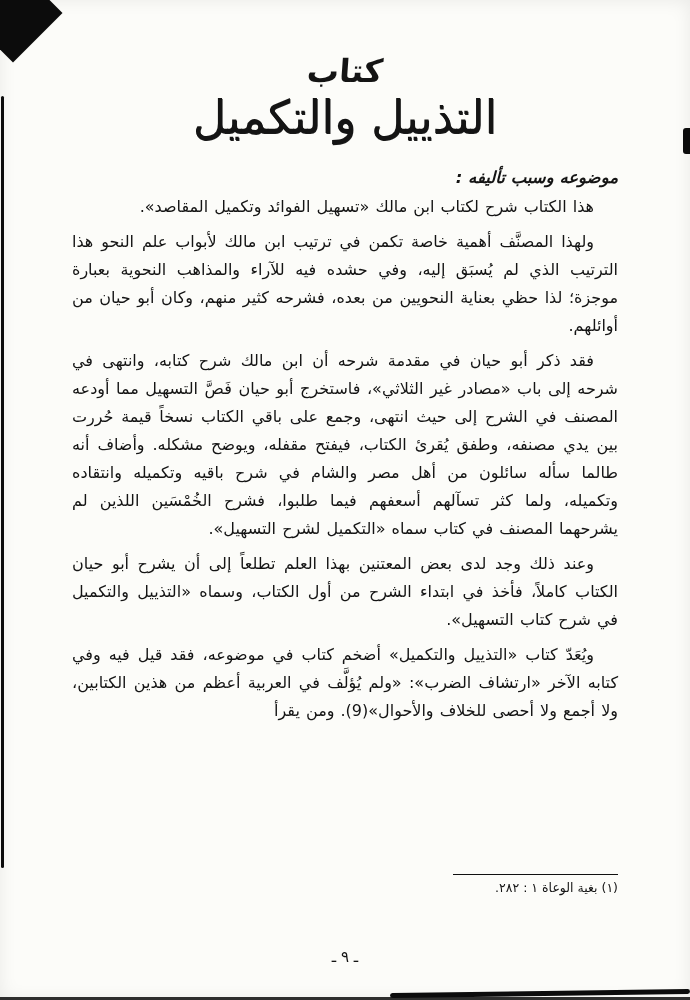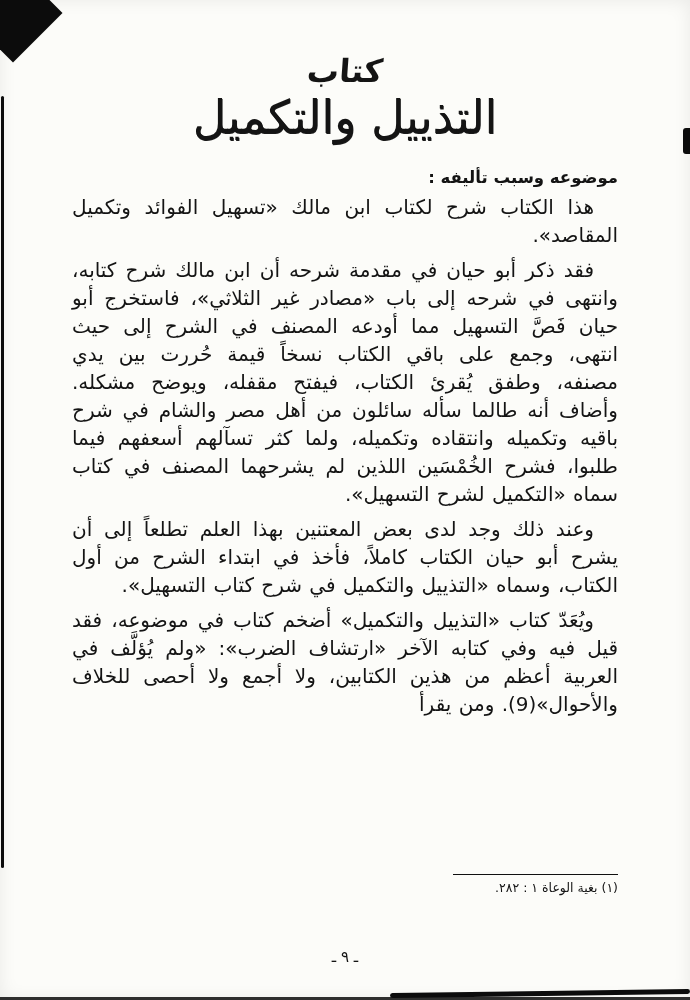--- a/index.html
+++ b/index.html
@@ -82,6 +82,7 @@
     font-size: 16.5px;
     font-weight: bold;
     margin: 0 0 6px 0;
+    font-style: italic;
   }
   .para {
     font-size: 20px;

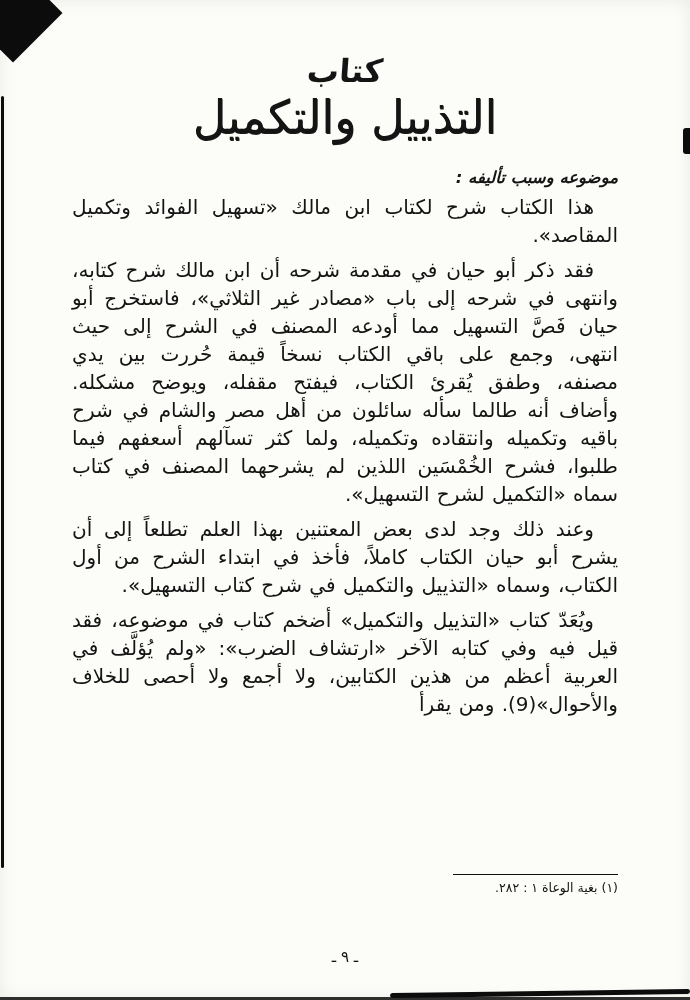--- a/index.html
+++ b/index.html
@@ -85,7 +85,7 @@
     font-style: italic;
   }
   .para {
-    font-size: 20px;
+    font-size: 16px;
     line-height: 28px;
     text-align: justify;
     margin: 0 0 7px 0;

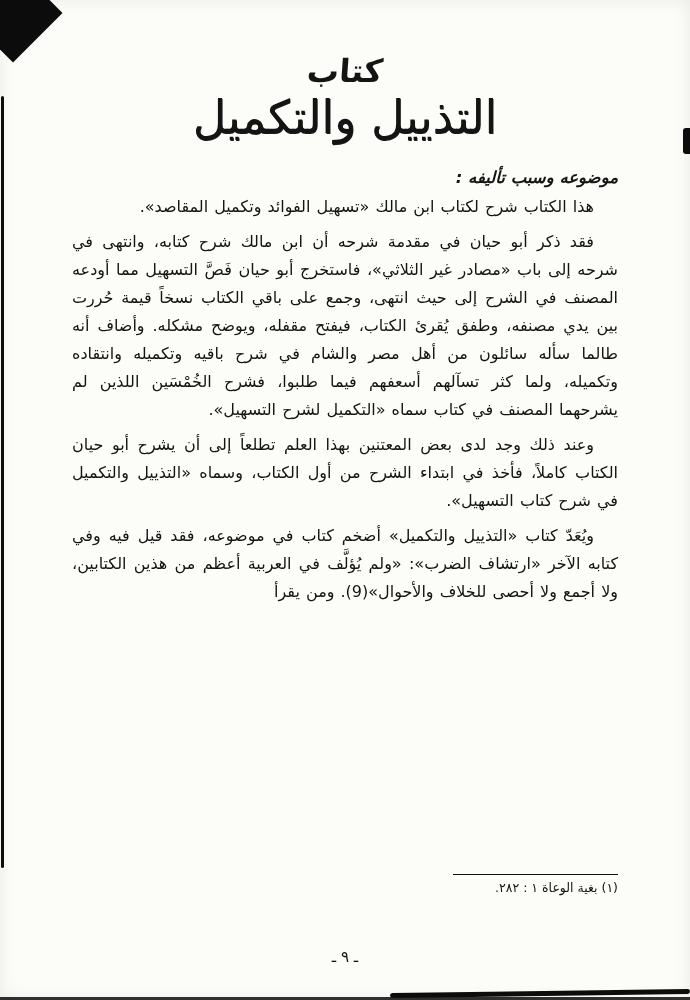--- a/index.html
+++ b/index.html
@@ -140,6 +140,7 @@
   <div class="content">
     <h3 class="section-heading">موضوعه وسبب تأليفه :</h3>
     <p class="para">هذا الكتاب شرح لكتاب ابن مالك «تسهيل الفوائد وتكميل المقاصد».</p>
+    <p class="para">ولهذا المصنَّف أهمية خاصة تكمن في ترتيب ابن مالك لأبواب علم النحو هذا الترتيب الذي لم يُسبَق إليه، وفي حشده فيه للآراء والمذاهب النحوية بعبارة موجزة؛ لذا حظي بعناية النحويين من بعده، فشرحه كثير منهم، وكان أبو حيان من أوائلهم.</p>
     <p class="para">فقد ذكر أبو حيان في مقدمة شرحه أن ابن مالك شرح كتابه، وانتهى في شرحه إلى باب «مصادر غير الثلاثي»، فاستخرج أبو حيان فَصَّ التسهيل مما أودعه المصنف في الشرح إلى حيث انتهى، وجمع على باقي الكتاب نسخاً قيمة حُررت بين يدي مصنفه، وطفق يُقرئ الكتاب، فيفتح مقفله، ويوضح مشكله. وأضاف أنه طالما سأله سائلون من أهل مصر والشام في شرح باقيه وتكميله وانتقاده وتكميله، ولما كثر تسآلهم أسعفهم فيما طلبوا، فشرح الخُمْسَين اللذين لم يشرحهما المصنف في كتاب سماه «التكميل لشرح التسهيل».</p>
     <p class="para">وعند ذلك وجد لدى بعض المعتنين بهذا العلم تطلعاً إلى أن يشرح أبو حيان الكتاب كاملاً، فأخذ في ابتداء الشرح من أول الكتاب، وسماه «التذييل والتكميل في شرح كتاب التسهيل».</p>
     <p class="para">ويُعَدّ كتاب «التذييل والتكميل» أضخم كتاب في موضوعه، فقد قيل فيه وفي كتابه الآخر «ارتشاف الضرب»: «ولم يُؤلَّف في العربية أعظم من هذين الكتابين، ولا أجمع ولا أحصى للخلاف والأحوال»(9). ومن يقرأ</p>

